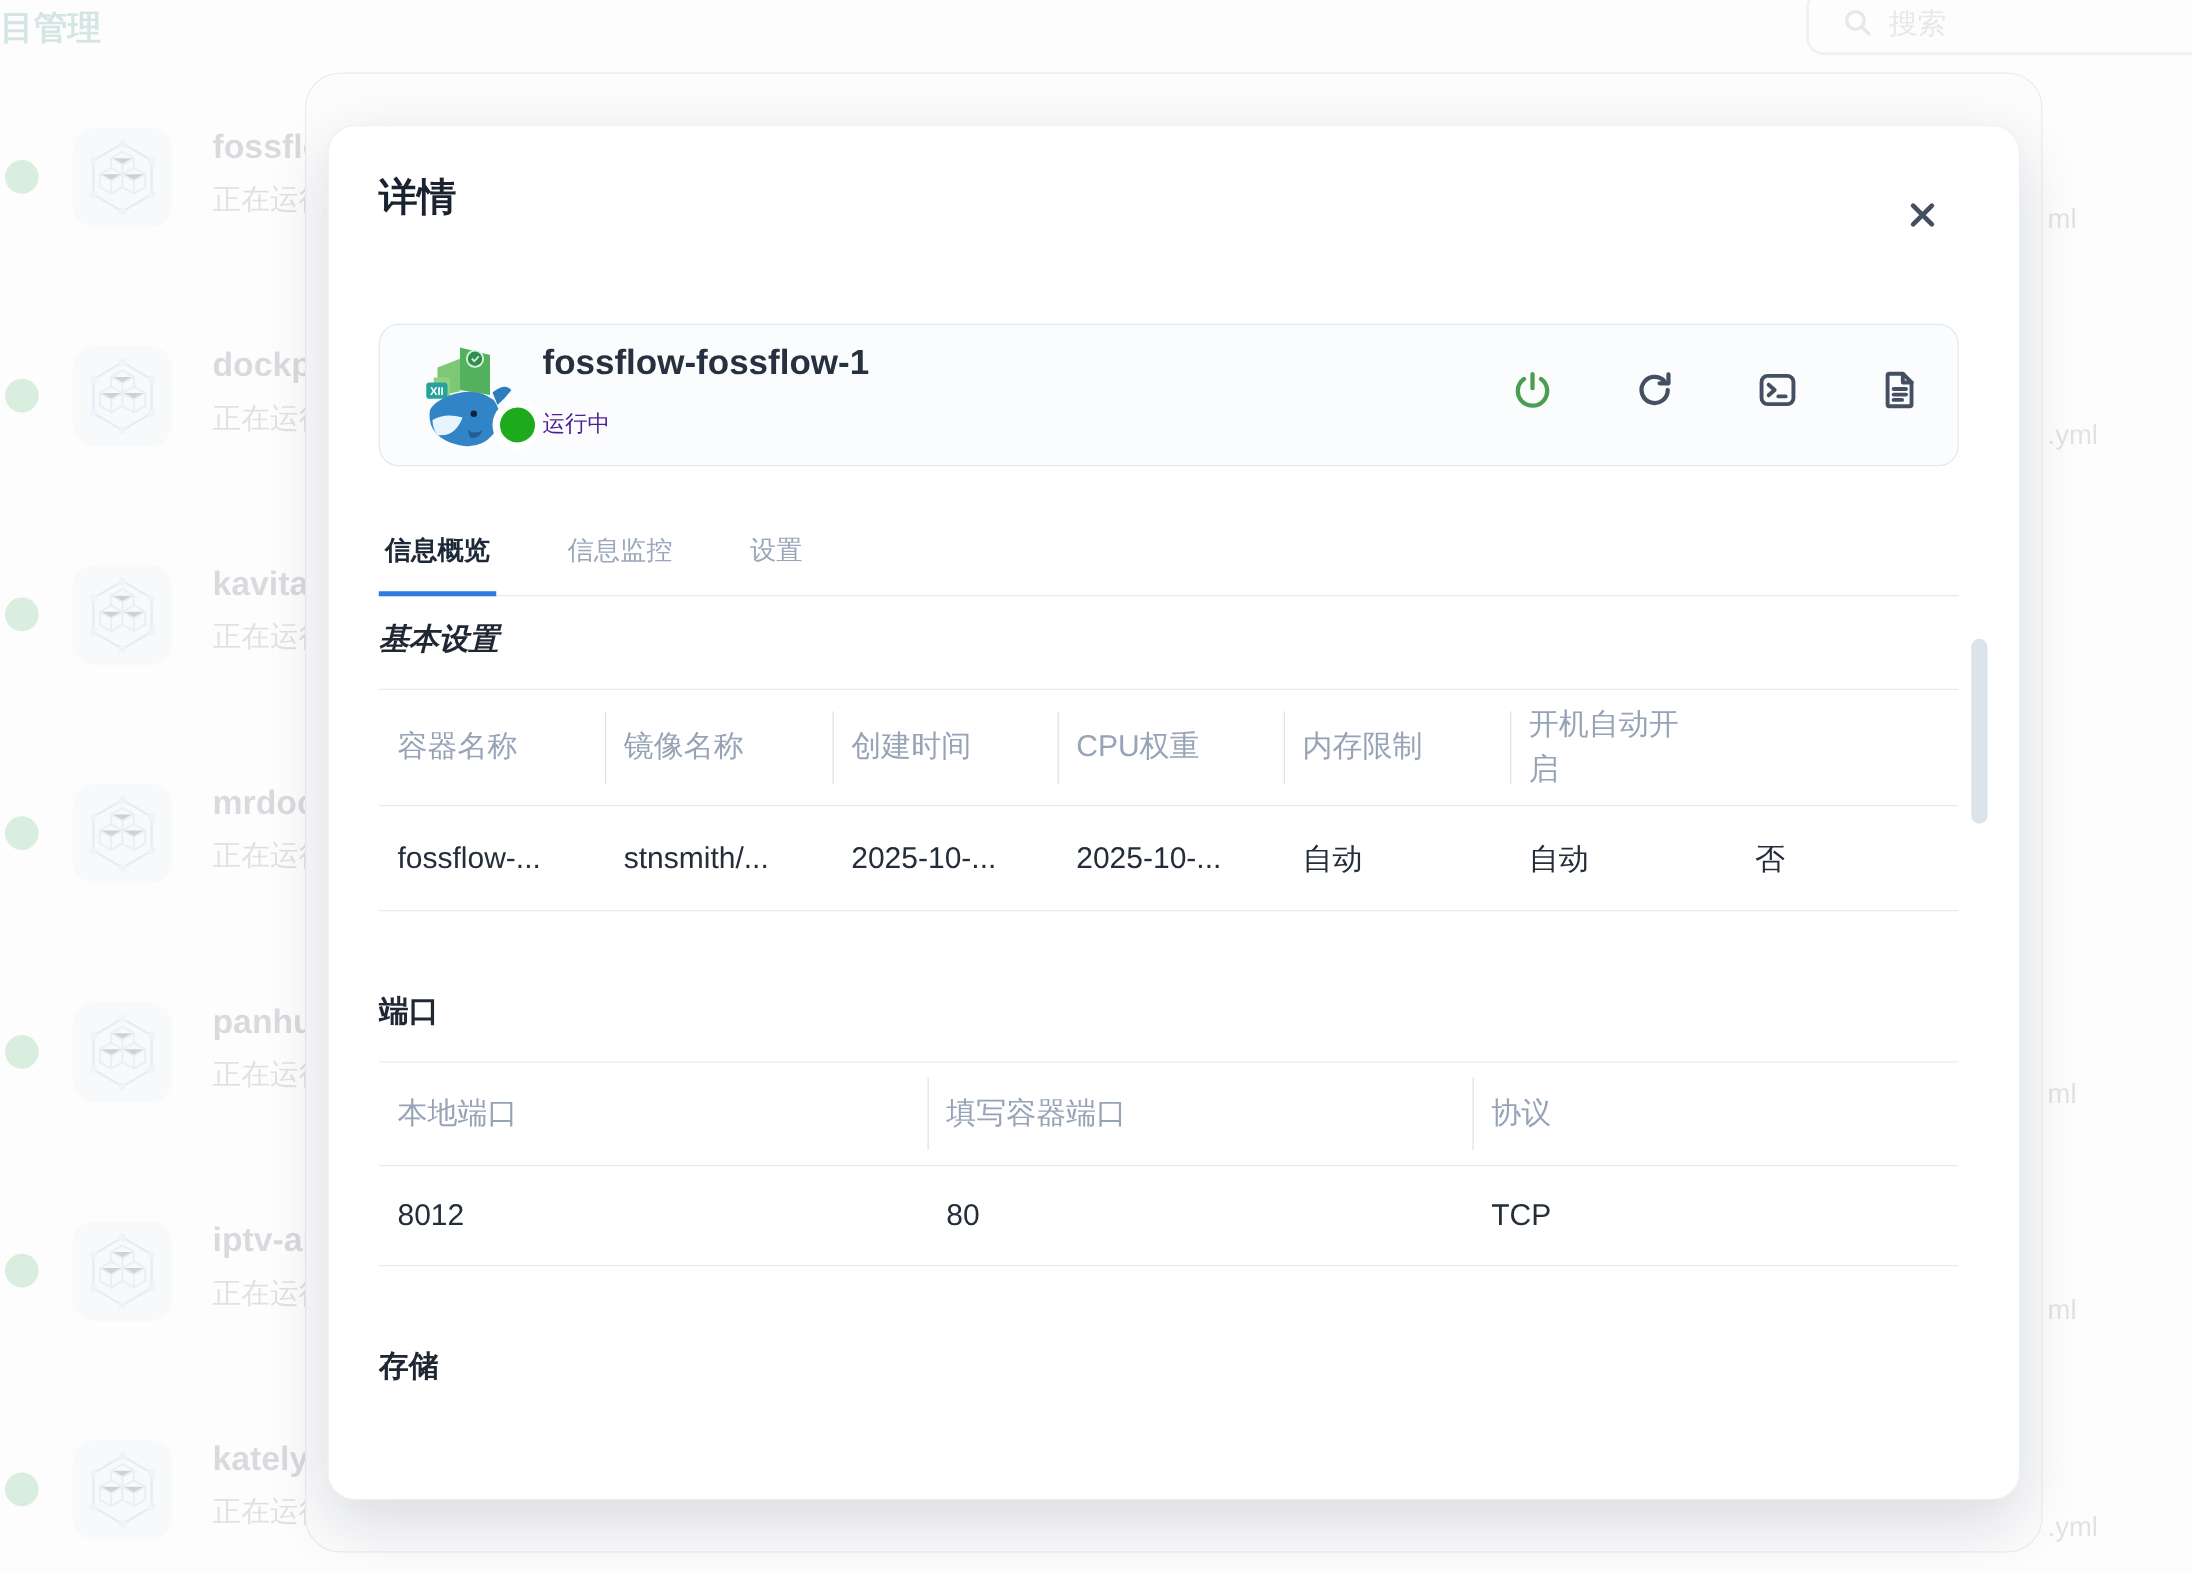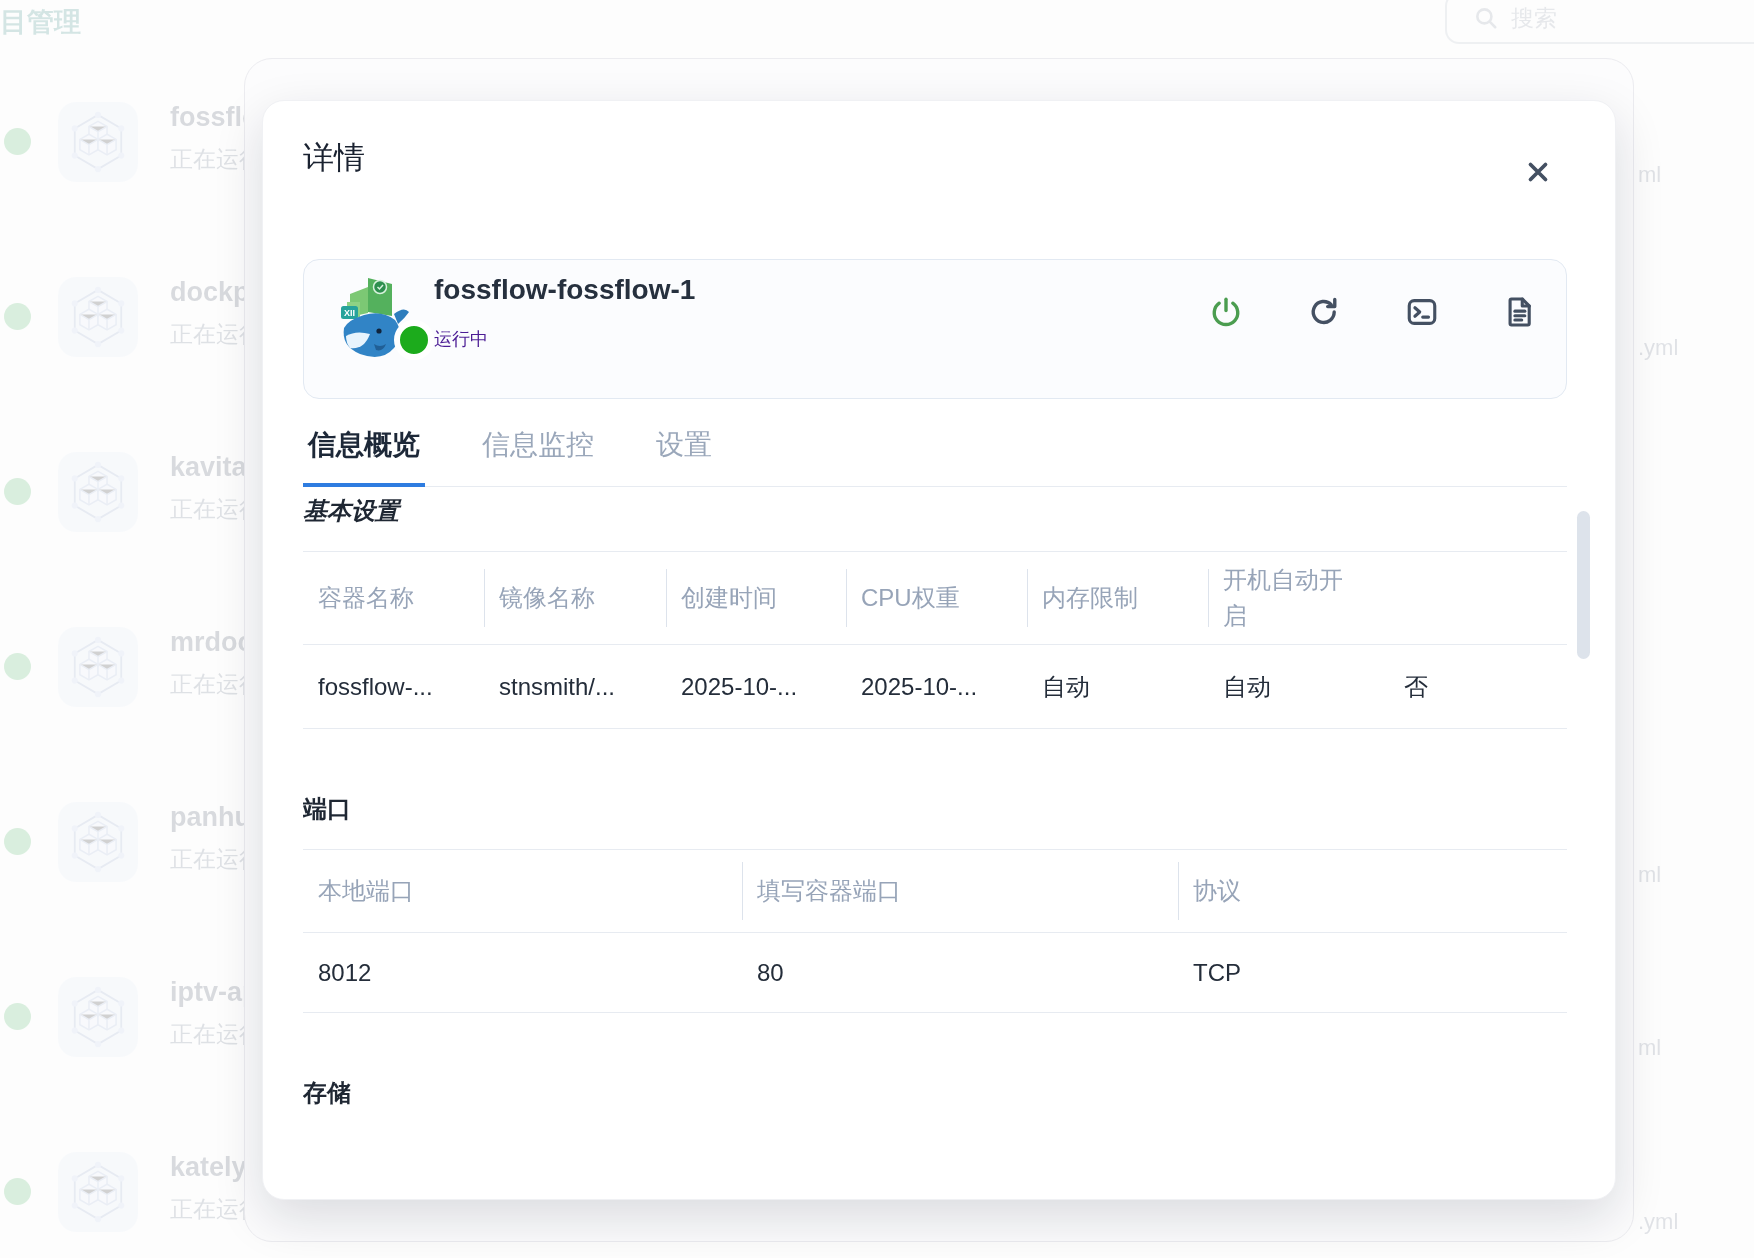--- a/index.html
+++ b/index.html
@@ -31,7 +31,7 @@
   .modal { position:absolute; left:262px; top:100px; width:1354px; height:1100px;
     background:#ffffff; border:1px solid #f0f1f4; border-radius:22px;
     box-shadow:0 18px 50px rgba(15,23,42,.14); }
-  .modal-title { position:absolute; left:40px; top:36px; font-size:31px; font-weight:400; color:#1a2230; }
+  .modal-title { position:absolute; left:40px; top:36px; font-size:31px; font-weight:700; color:#1a2230; }
   .close-btn { position:absolute; left:1252px; top:48px; width:46px; height:46px; border:0; background:transparent;
     cursor:pointer; display:flex; align-items:center; justify-content:center; }
   .close-btn svg { width:30px; height:30px; stroke:#445062; }

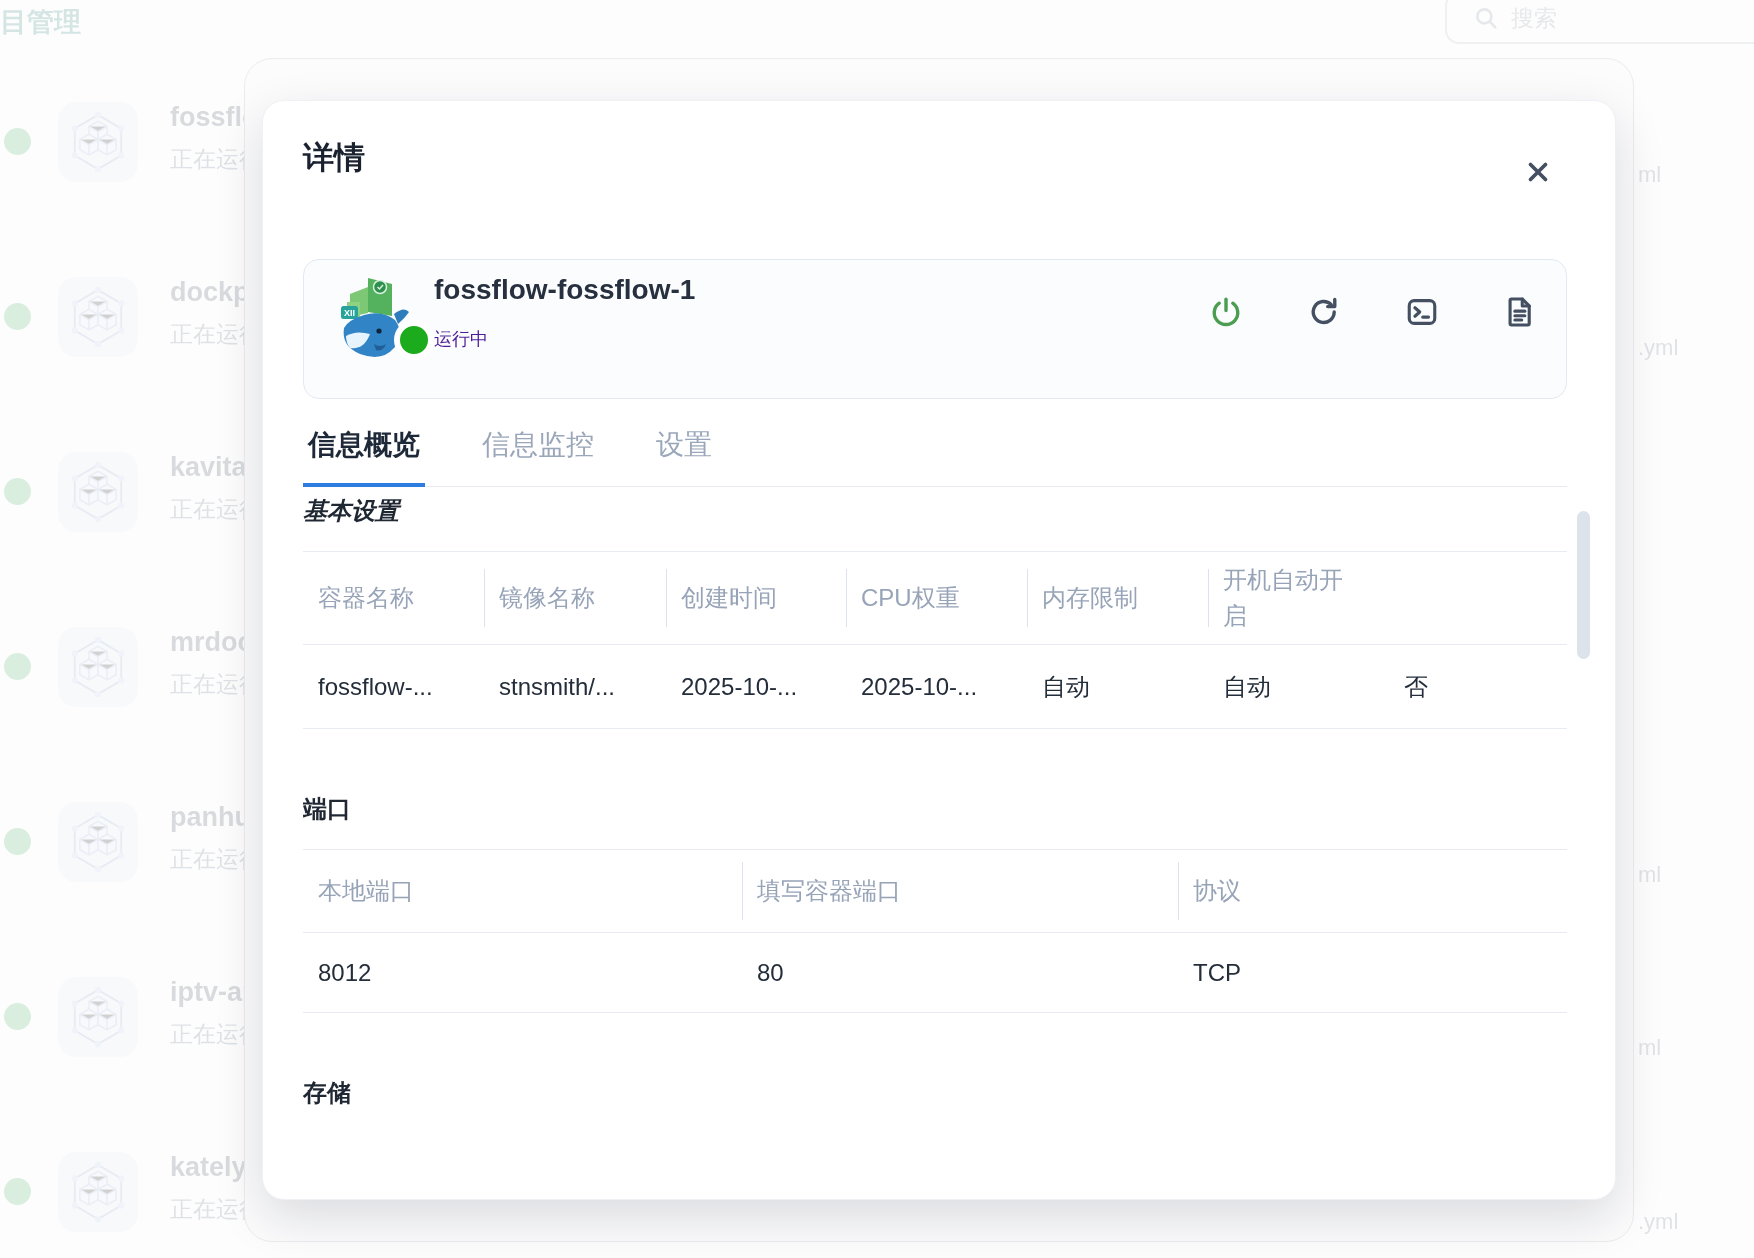--- a/index.html
+++ b/index.html
@@ -37,7 +37,7 @@
   .close-btn svg { width:30px; height:30px; stroke:#445062; }
 
   
-  .card { position:absolute; left:40px; top:158px; width:1264px; height:140px;
+  .card { position:absolute; left:40px; top:158px; width:1264px; height:114px;
     background:#fbfcfe; border:1px solid #e2e9f2; border-radius:16px; }
   .whale { position:absolute; left:30px; top:10px; width:76px; height:92px; }
   .status-dot { position:absolute; left:90px; top:60px; width:40px; height:40px; border-radius:50%;

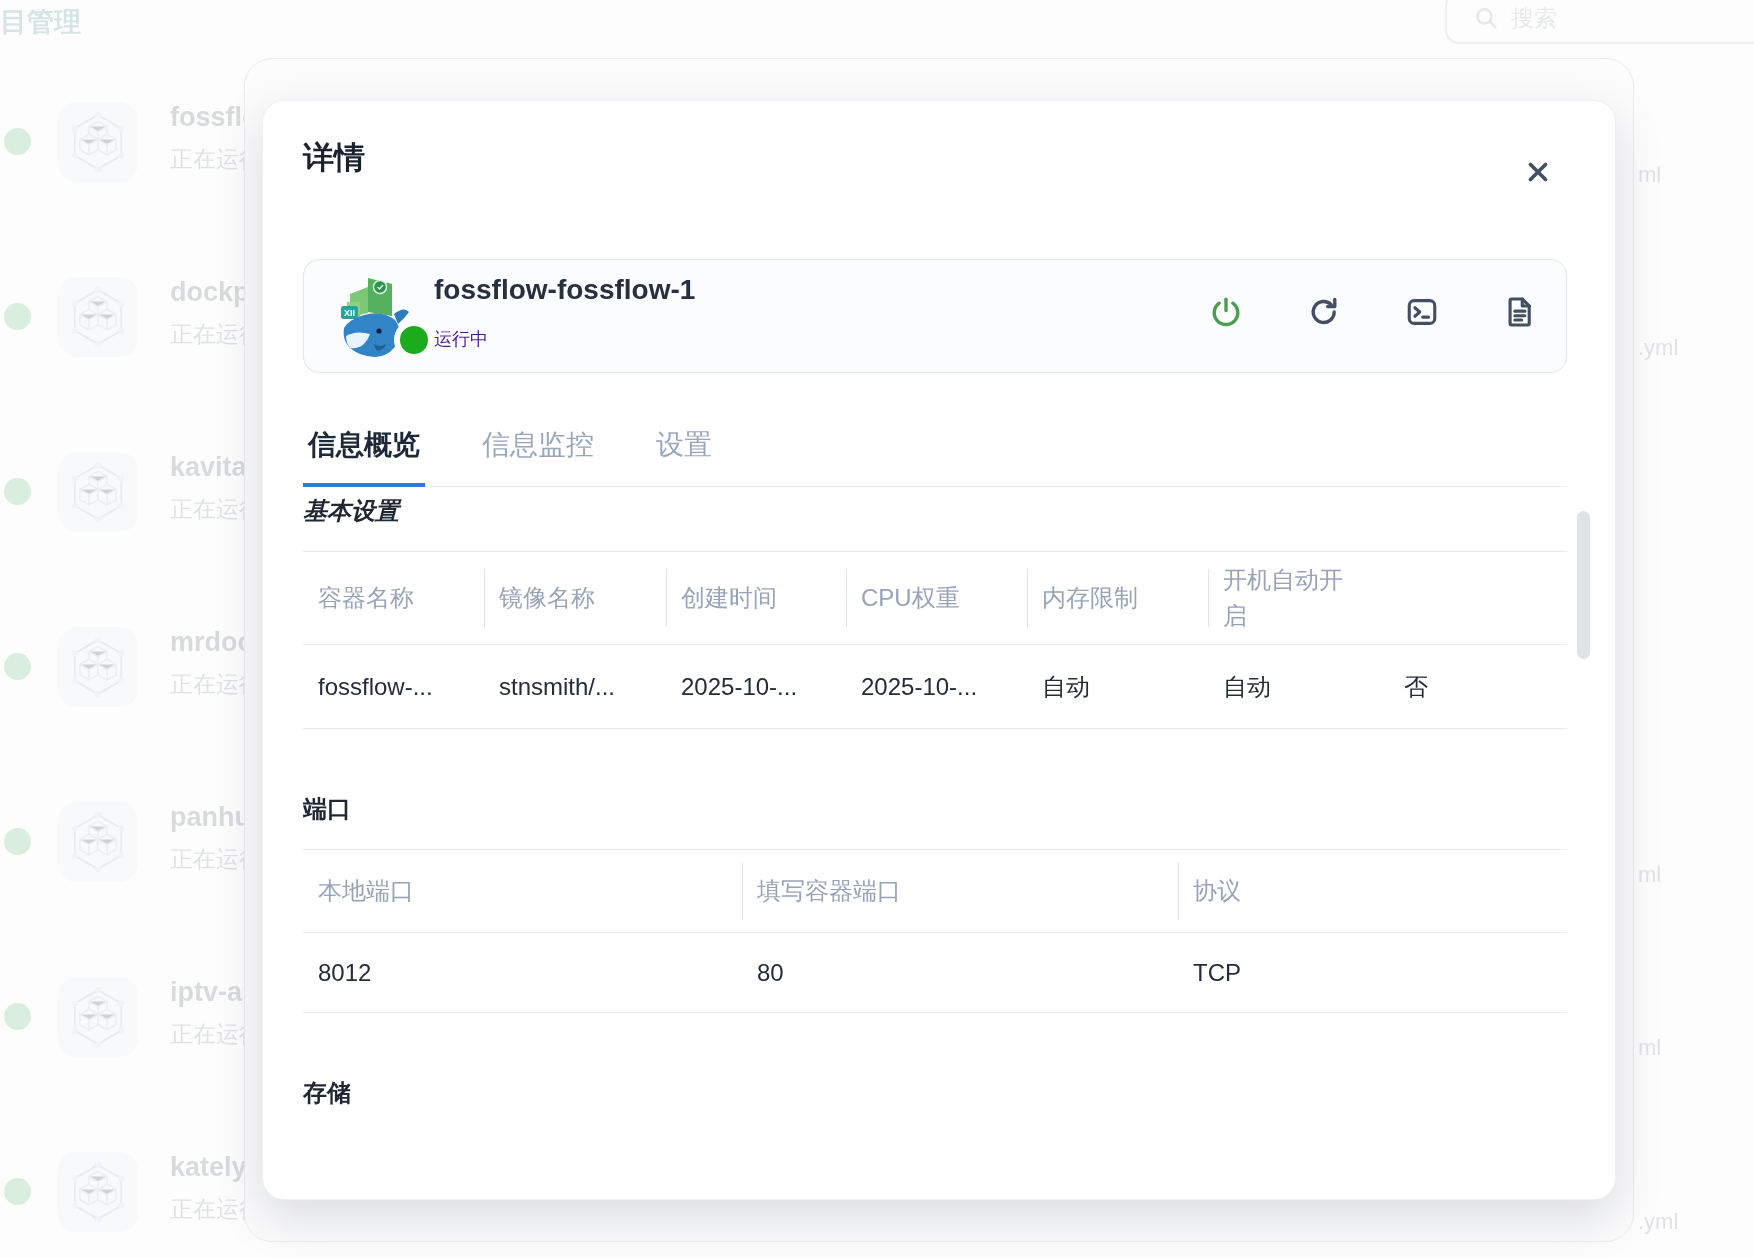--- a/index.html
+++ b/index.html
@@ -53,7 +53,7 @@
   
   .tabs { position:absolute; left:40px; top:325px; width:1264px; display:flex; gap:52px;
     border-bottom:1px solid #e7ebf1; }
-  .tab { font-size:28px; color:#9aa7ba; padding:0 5px 19px 5px; cursor:pointer;
+  .tab { font-size:21px; color:#9aa7ba; padding:0 5px 19px 5px; cursor:pointer;
     border-bottom:4px solid transparent; margin-bottom:-1px; }
   .tab.active { color:#1d2838; font-weight:700; border-bottom-color:#2e7ce0; }
 

